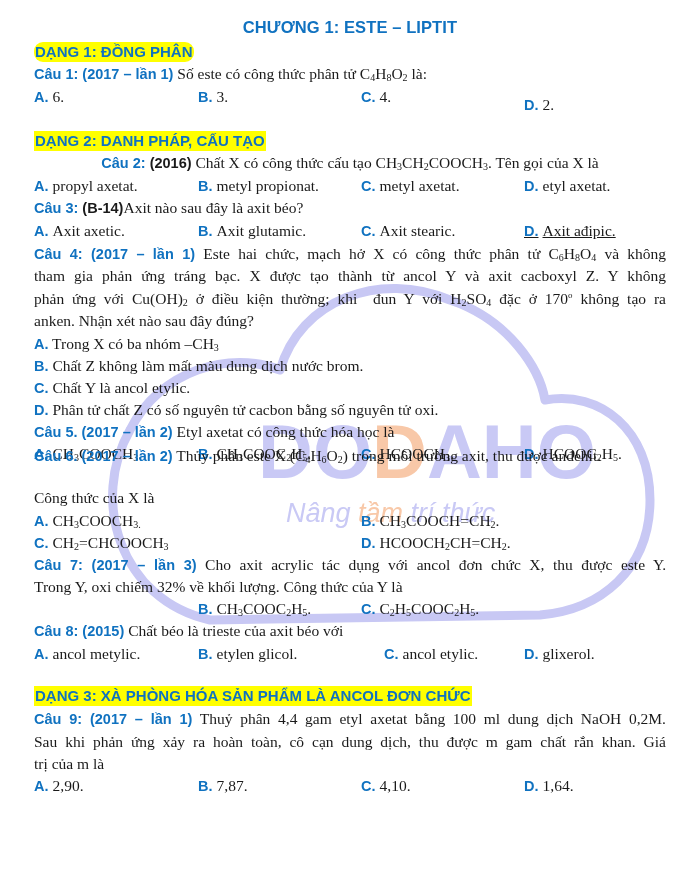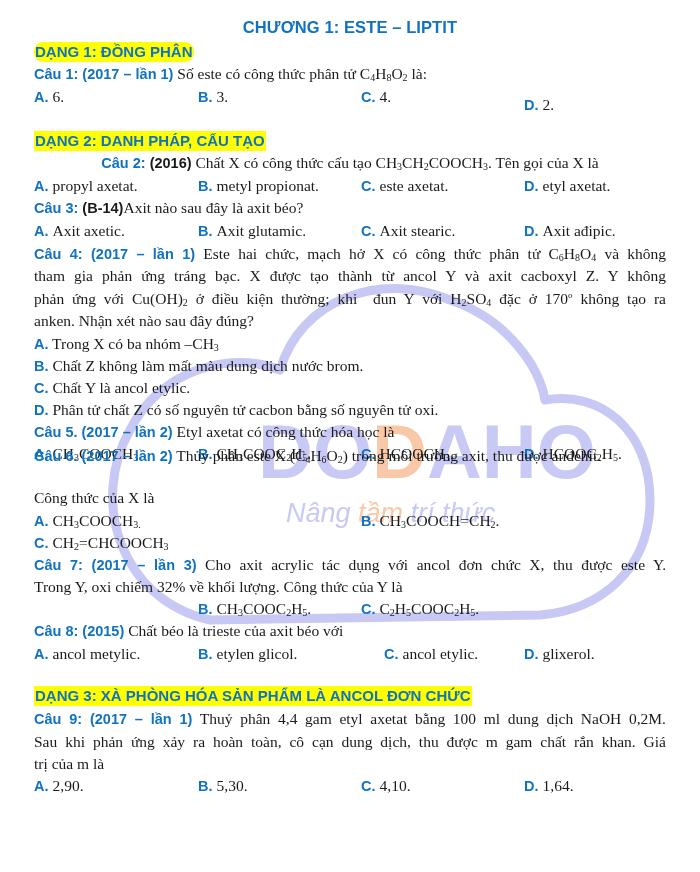--- a/index.html
+++ b/index.html
@@ -60,7 +60,7 @@
     <div class="opts" style="top:175px; height:22px;">
       <span class="opt" style="left:0;"><span class="ol">A.</span><span>propyl axetat.</span></span>
       <span class="opt" style="left:164px;"><span class="ol">B.</span><span>metyl propionat.</span></span>
-      <span class="opt" style="left:327px;"><span class="ol">C.</span><span>este axetat.</span></span>
+      <span class="opt" style="left:327px;"><span class="ol">C.</span><span>metyl axetat.</span></span>
       <span class="opt" style="left:490px;"><span class="ol">D.</span><span>etyl axetat.</span></span>
     </div>
 

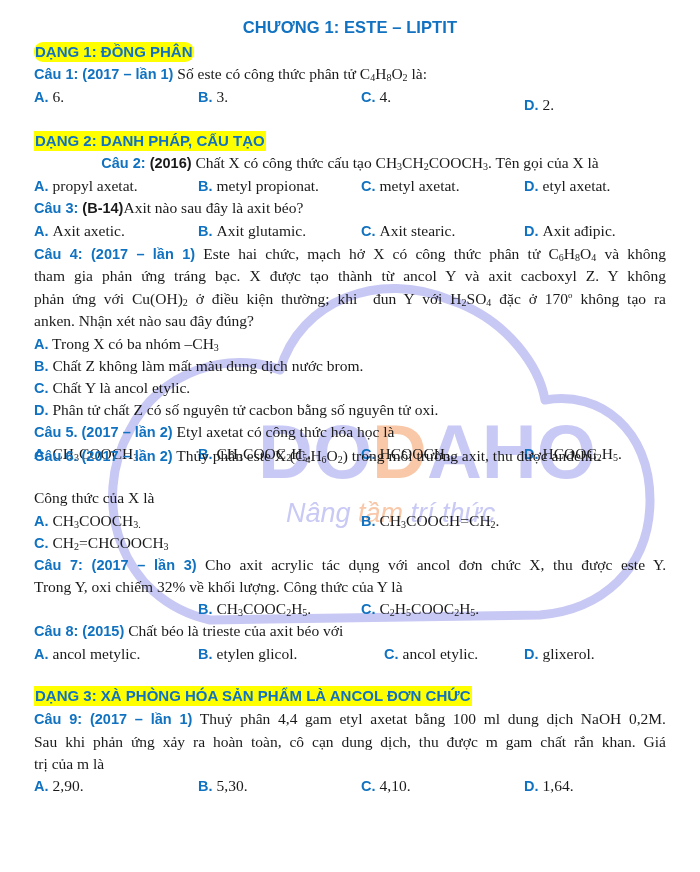--- a/index.html
+++ b/index.html
@@ -71,7 +71,7 @@
       <span class="opt" style="left:0;"><span class="ol">A.</span><span>Axit axetic.</span></span>
       <span class="opt" style="left:164px;"><span class="ol">B.</span><span>Axit glutamic.</span></span>
       <span class="opt" style="left:327px;"><span class="ol">C.</span><span>Axit stearic.</span></span>
-      <span class="opt" style="left:490px;"><span class="ol">D.</span><span>Axit ađipic.</span></span>
+      <span class="opt" style="left:490px;text-decoration:underline;"><span class="ol">D.</span><span>Axit ađipic.</span></span>
     </div>
 
     <div class="line just" style="top:243px;">

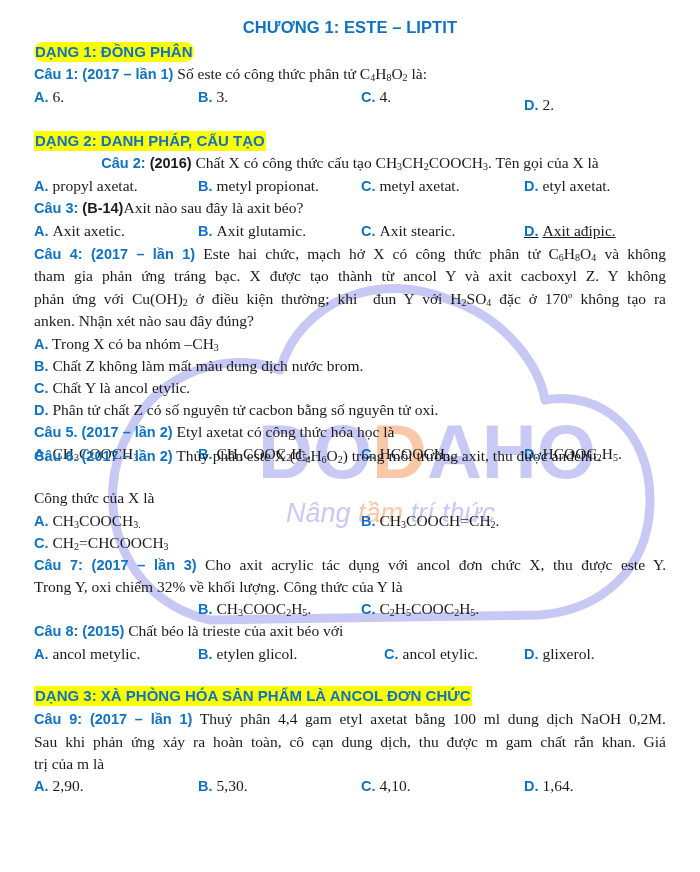--- a/index.html
+++ b/index.html
@@ -109,6 +109,7 @@
     </div>
     <div class="opts" style="top:532px; height:22px;">
       <span class="opt" style="left:0;"><span class="ol">C.</span>CH<sub>2</sub>=CHCOOCH<sub>3</sub></span>
+      <span class="opt" style="left:327px;"><span class="ol">D.</span>HCOOCH<sub>2</sub>CH=CH<sub>2</sub>.</span>
     </div>
 
     <div class="line just" style="top:554px;">

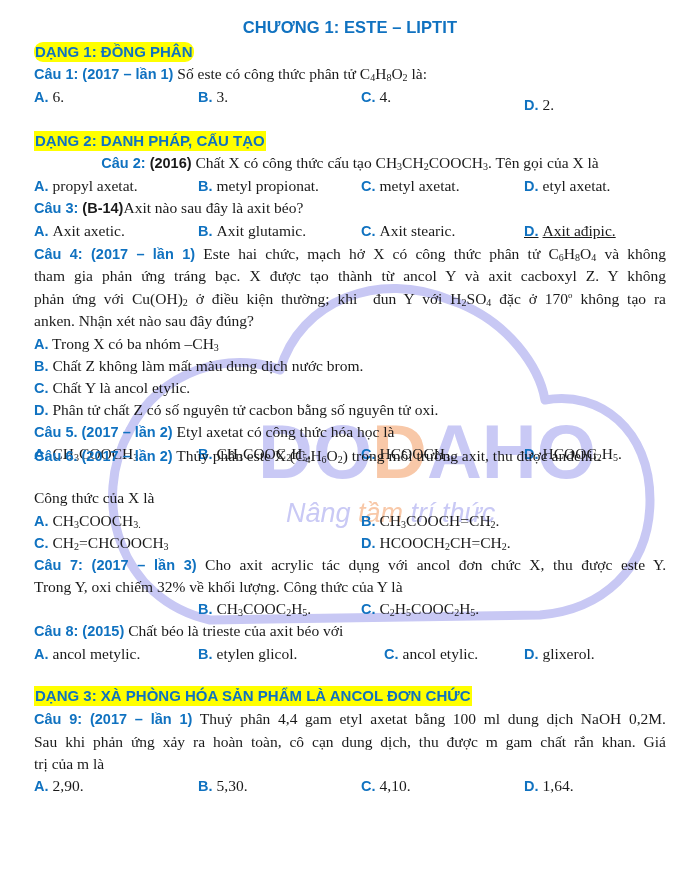--- a/index.html
+++ b/index.html
@@ -143,7 +143,7 @@
     <div class="line" style="top:753px;">trị của m là</div>
     <div class="opts" style="top:775px; height:22px;">
       <span class="opt" style="left:0;"><span class="ol">A.</span><span>2,90.</span></span>
-      <span class="opt" style="left:164px;"><span class="ol">B.</span><span>5,30.</span></span>
+      <span class="opt" style="left:164px;"><span class="ol">B.</span><span>7,87.</span></span>
       <span class="opt" style="left:327px;"><span class="ol">C.</span><span>4,10.</span></span>
       <span class="opt" style="left:490px;"><span class="ol">D.</span><span>1,64.</span></span>
     </div>

